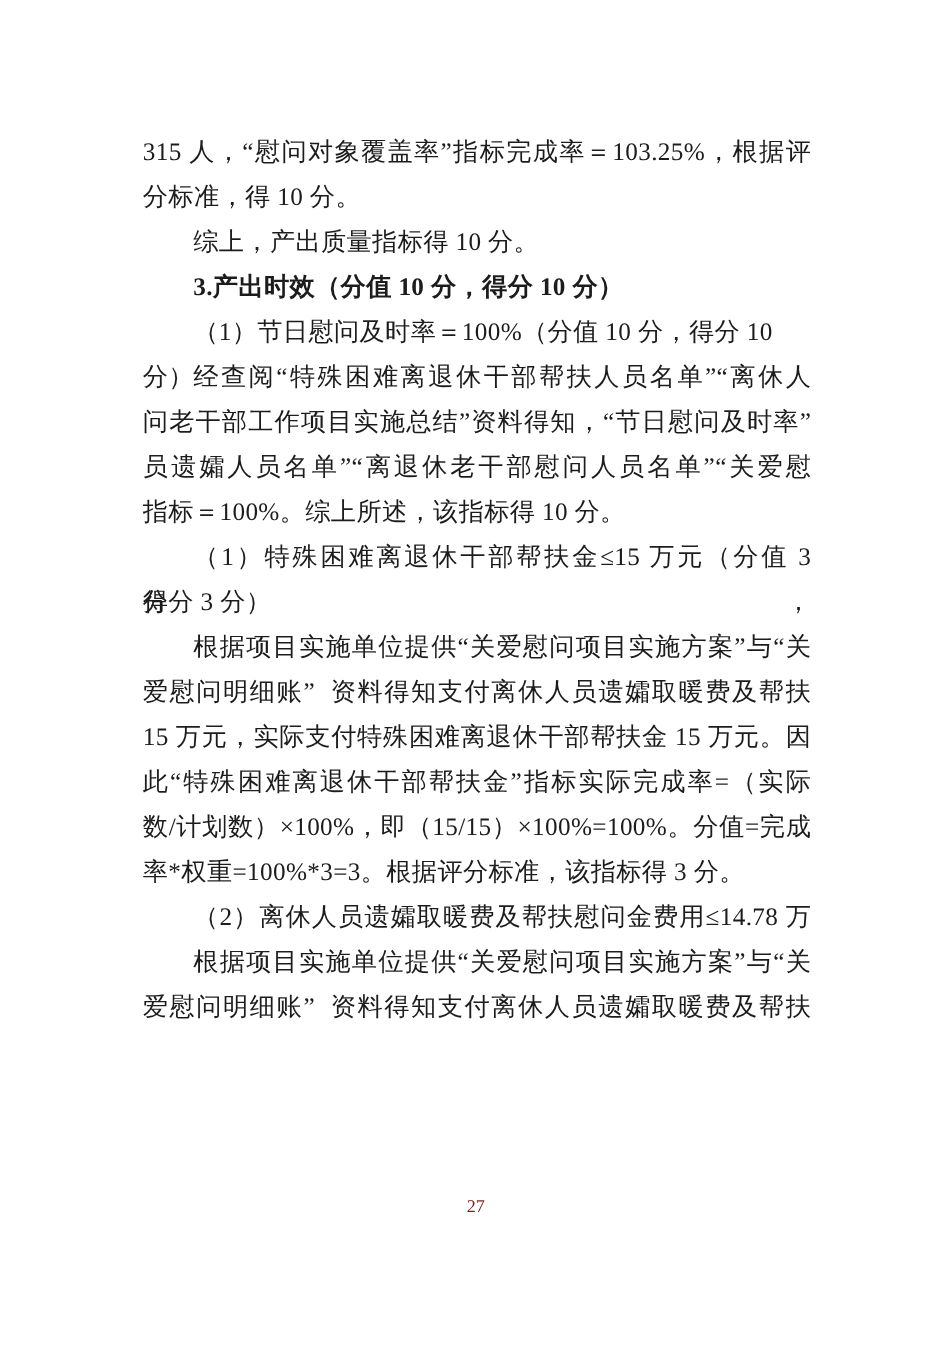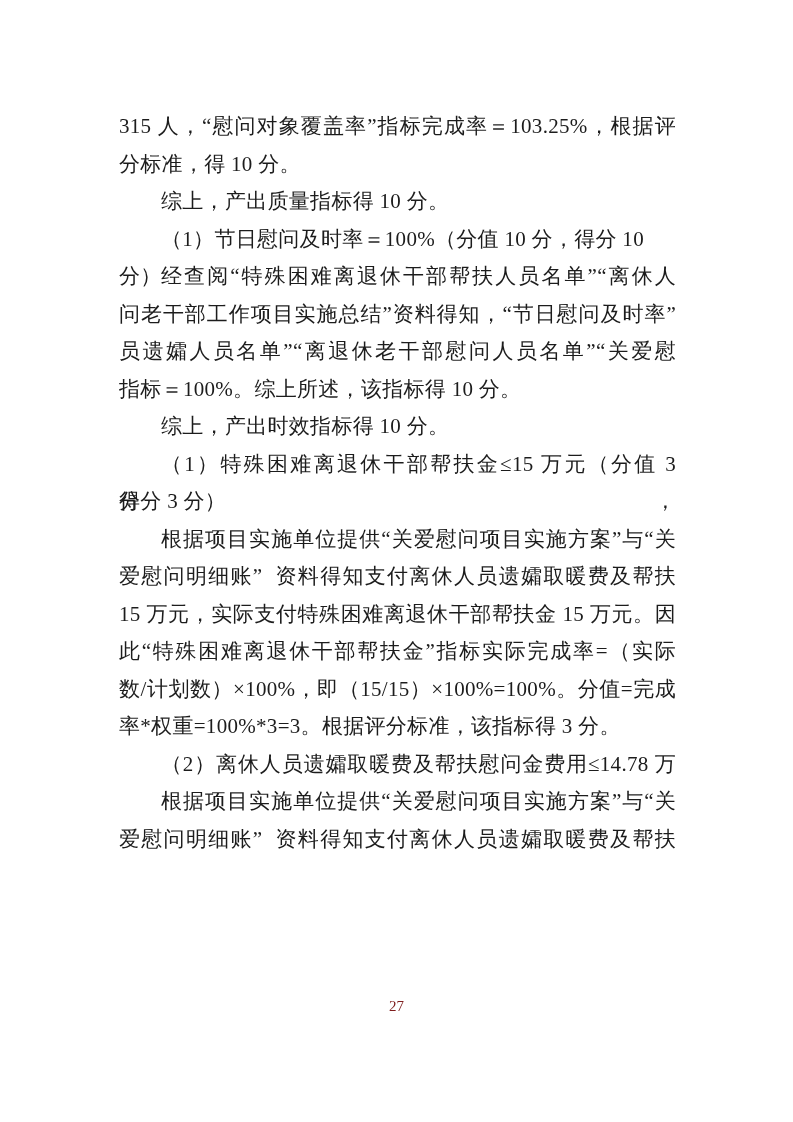--- a/index.html
+++ b/index.html
@@ -59,6 +59,7 @@
       <div class="line justify">315 人，“慰问对象覆盖率”指标完成率＝103.25%，根据评</div>
       <div class="line">分标准，得 10 分。</div>
       <div class="line indent">综上，产出质量指标得 10 分。</div>
+      <div class="line indent bold">3.产出时效（分值 10 分，得分 10 分）</div>
       <div class="line indent">（1）节日慰问及时率＝100%（分值 10 分，得分 10 分）</div>
       <div class="line indent justify">经查阅“特殊困难离退休干部帮扶人员名单”“离休人</div>
       <div class="line justify">问老干部工作项目实施总结”资料得知，“节日慰问及时率”</div>

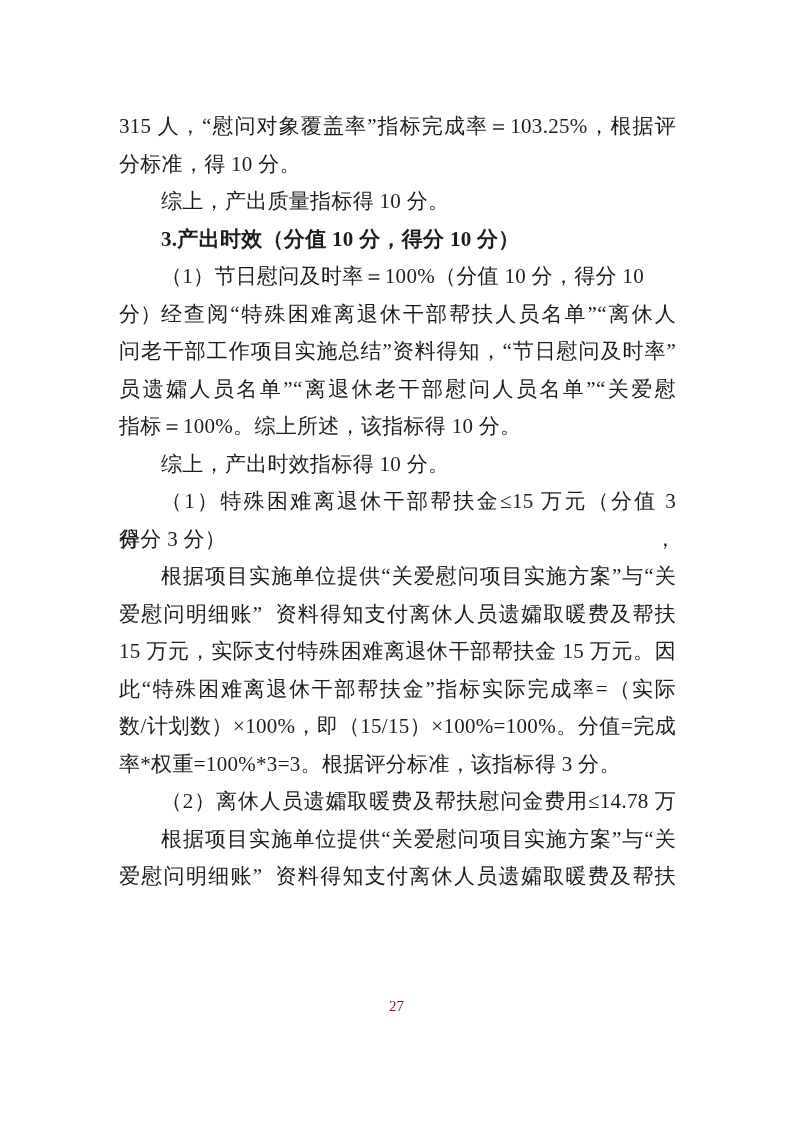--- a/index.html
+++ b/index.html
@@ -65,7 +65,6 @@
       <div class="line justify">问老干部工作项目实施总结”资料得知，“节日慰问及时率”</div>
       <div class="line justify">员遗孀人员名单”“离退休老干部慰问人员名单”“关爱慰</div>
       <div class="line">指标＝100%。综上所述，该指标得 10 分。</div>
-      <div class="line indent">综上，产出时效指标得 10 分。</div>
       <div class="line indent justify">（1）特殊困难离退休干部帮扶金≤15 万元（分值 3 分，</div>
       <div class="line">得分 3 分）</div>
       <div class="line indent justify">根据项目实施单位提供“关爱慰问项目实施方案”与“关</div>

